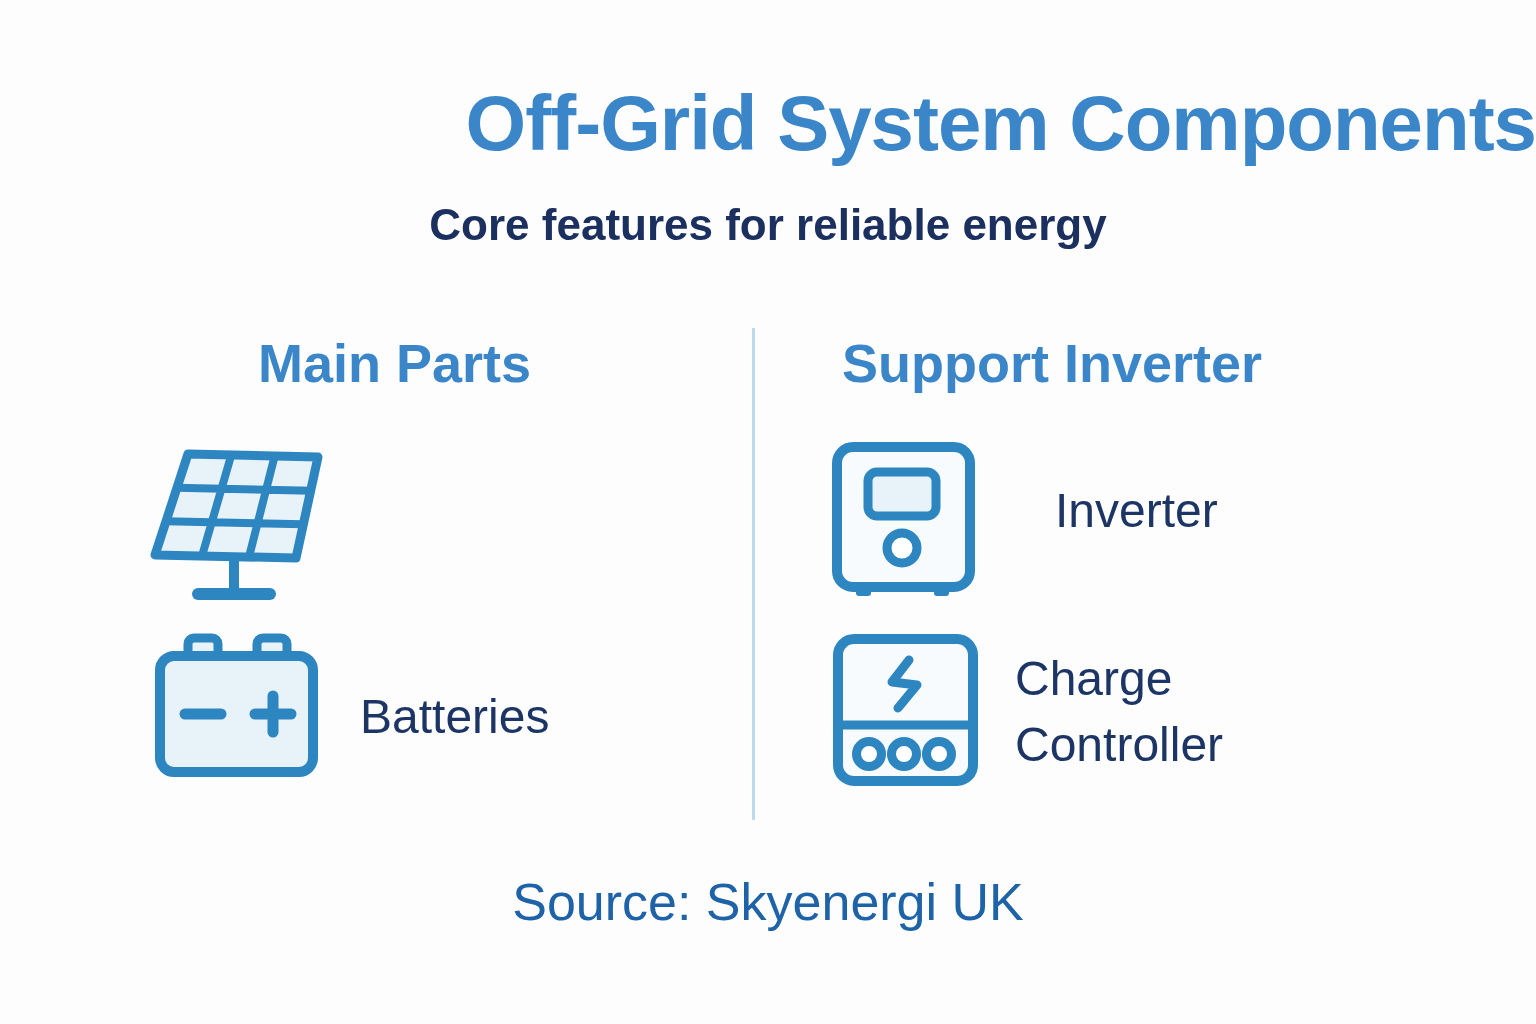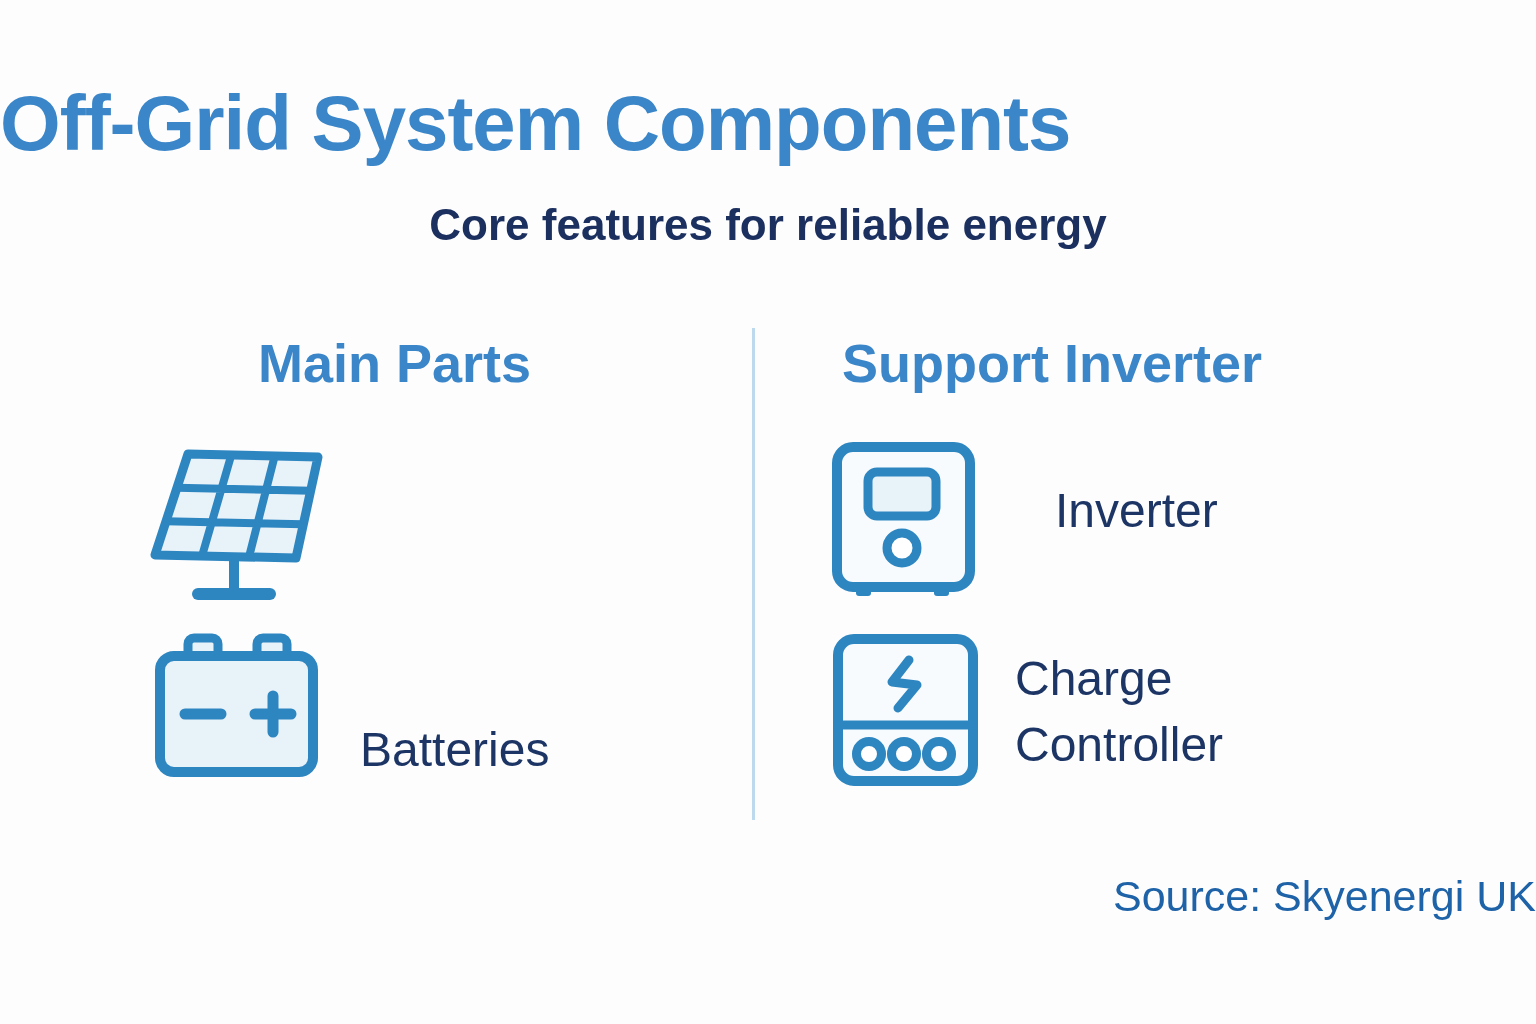--- a/index.html
+++ b/index.html
@@ -29,7 +29,7 @@
     position: absolute;
     left: 0; right: 0;
     top: 78px;
-    text-align: left;
+    text-align: right;
     font-size: 78px;
     font-weight: bold;
     letter-spacing: -1px;

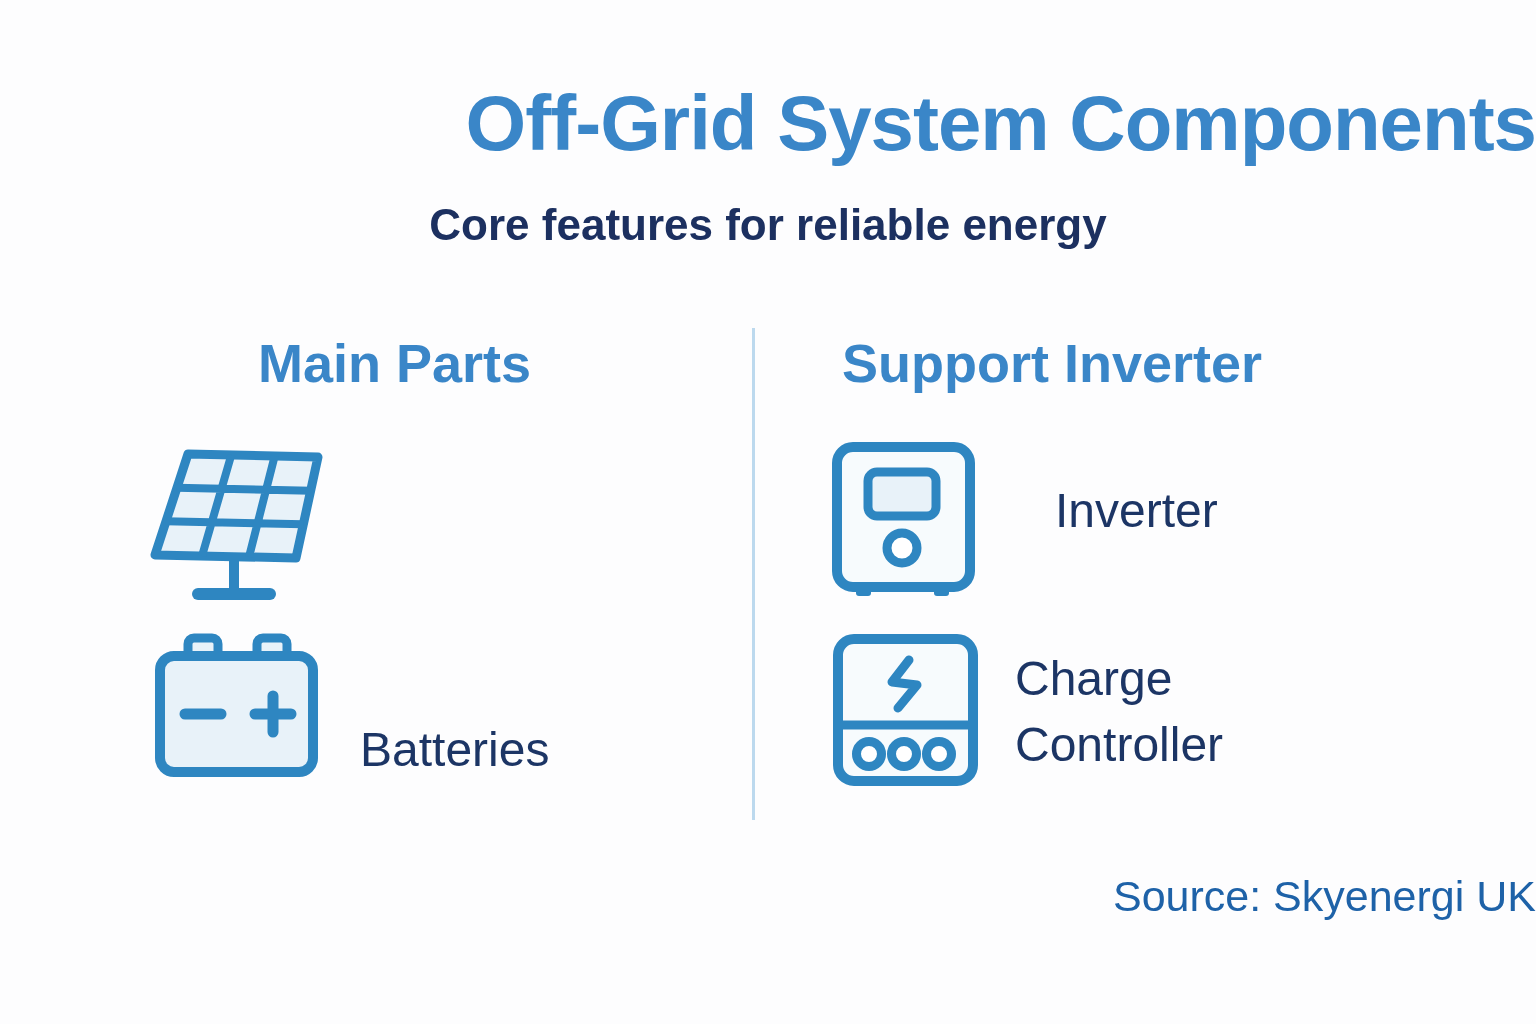--- a/index.html
+++ b/index.html
@@ -70,7 +70,7 @@
     line-height: 1.38;
   }
   .label-solar     { left: 360px; top: 488px; }
-  .label-batteries { left: 360px; top: 684px; margin-top: 33px; }
+  .label-batteries { left: 360px; top: 684px; }
   .label-inverter  { left: 1015px; top: 478px; margin-left: 40px; }
   .label-charge    { left: 1015px; top: 646px; width: 290px; }
   .source-line {

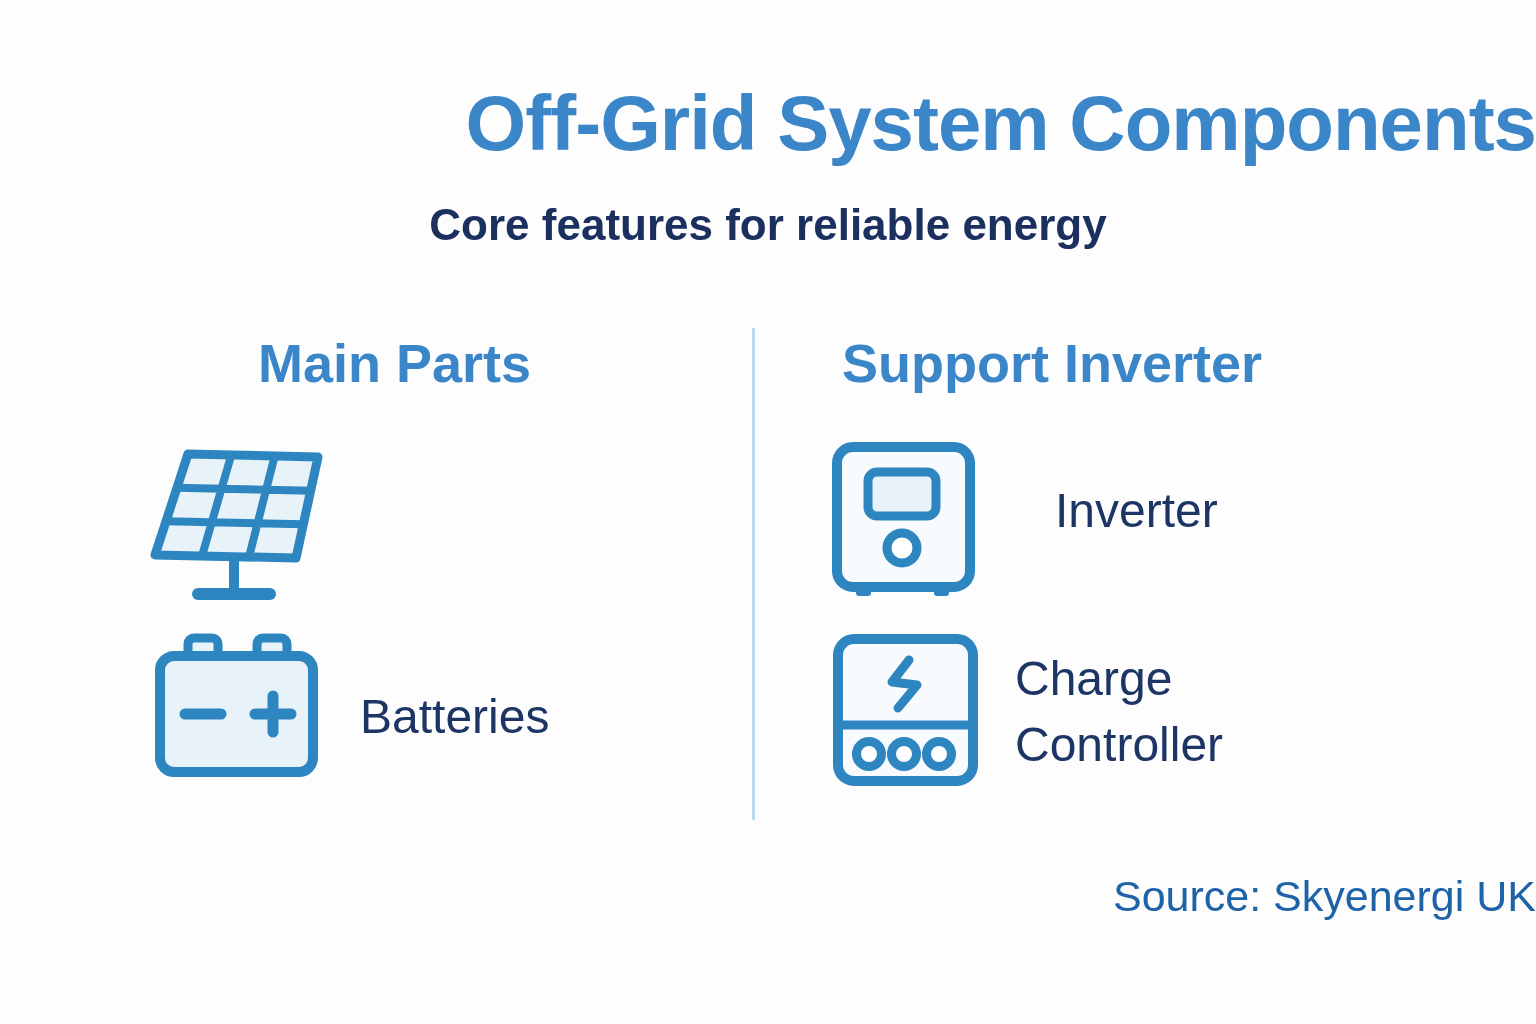--- a/index.html
+++ b/index.html
@@ -77,8 +77,8 @@
     position: absolute;
     left: 0; right: 0;
     top: 872px;
-    text-align: right;
-    font-size: 43px;
+    text-align: center;
+    font-size: 52px;
     color: var(--source-blue);
   }
 </style>

